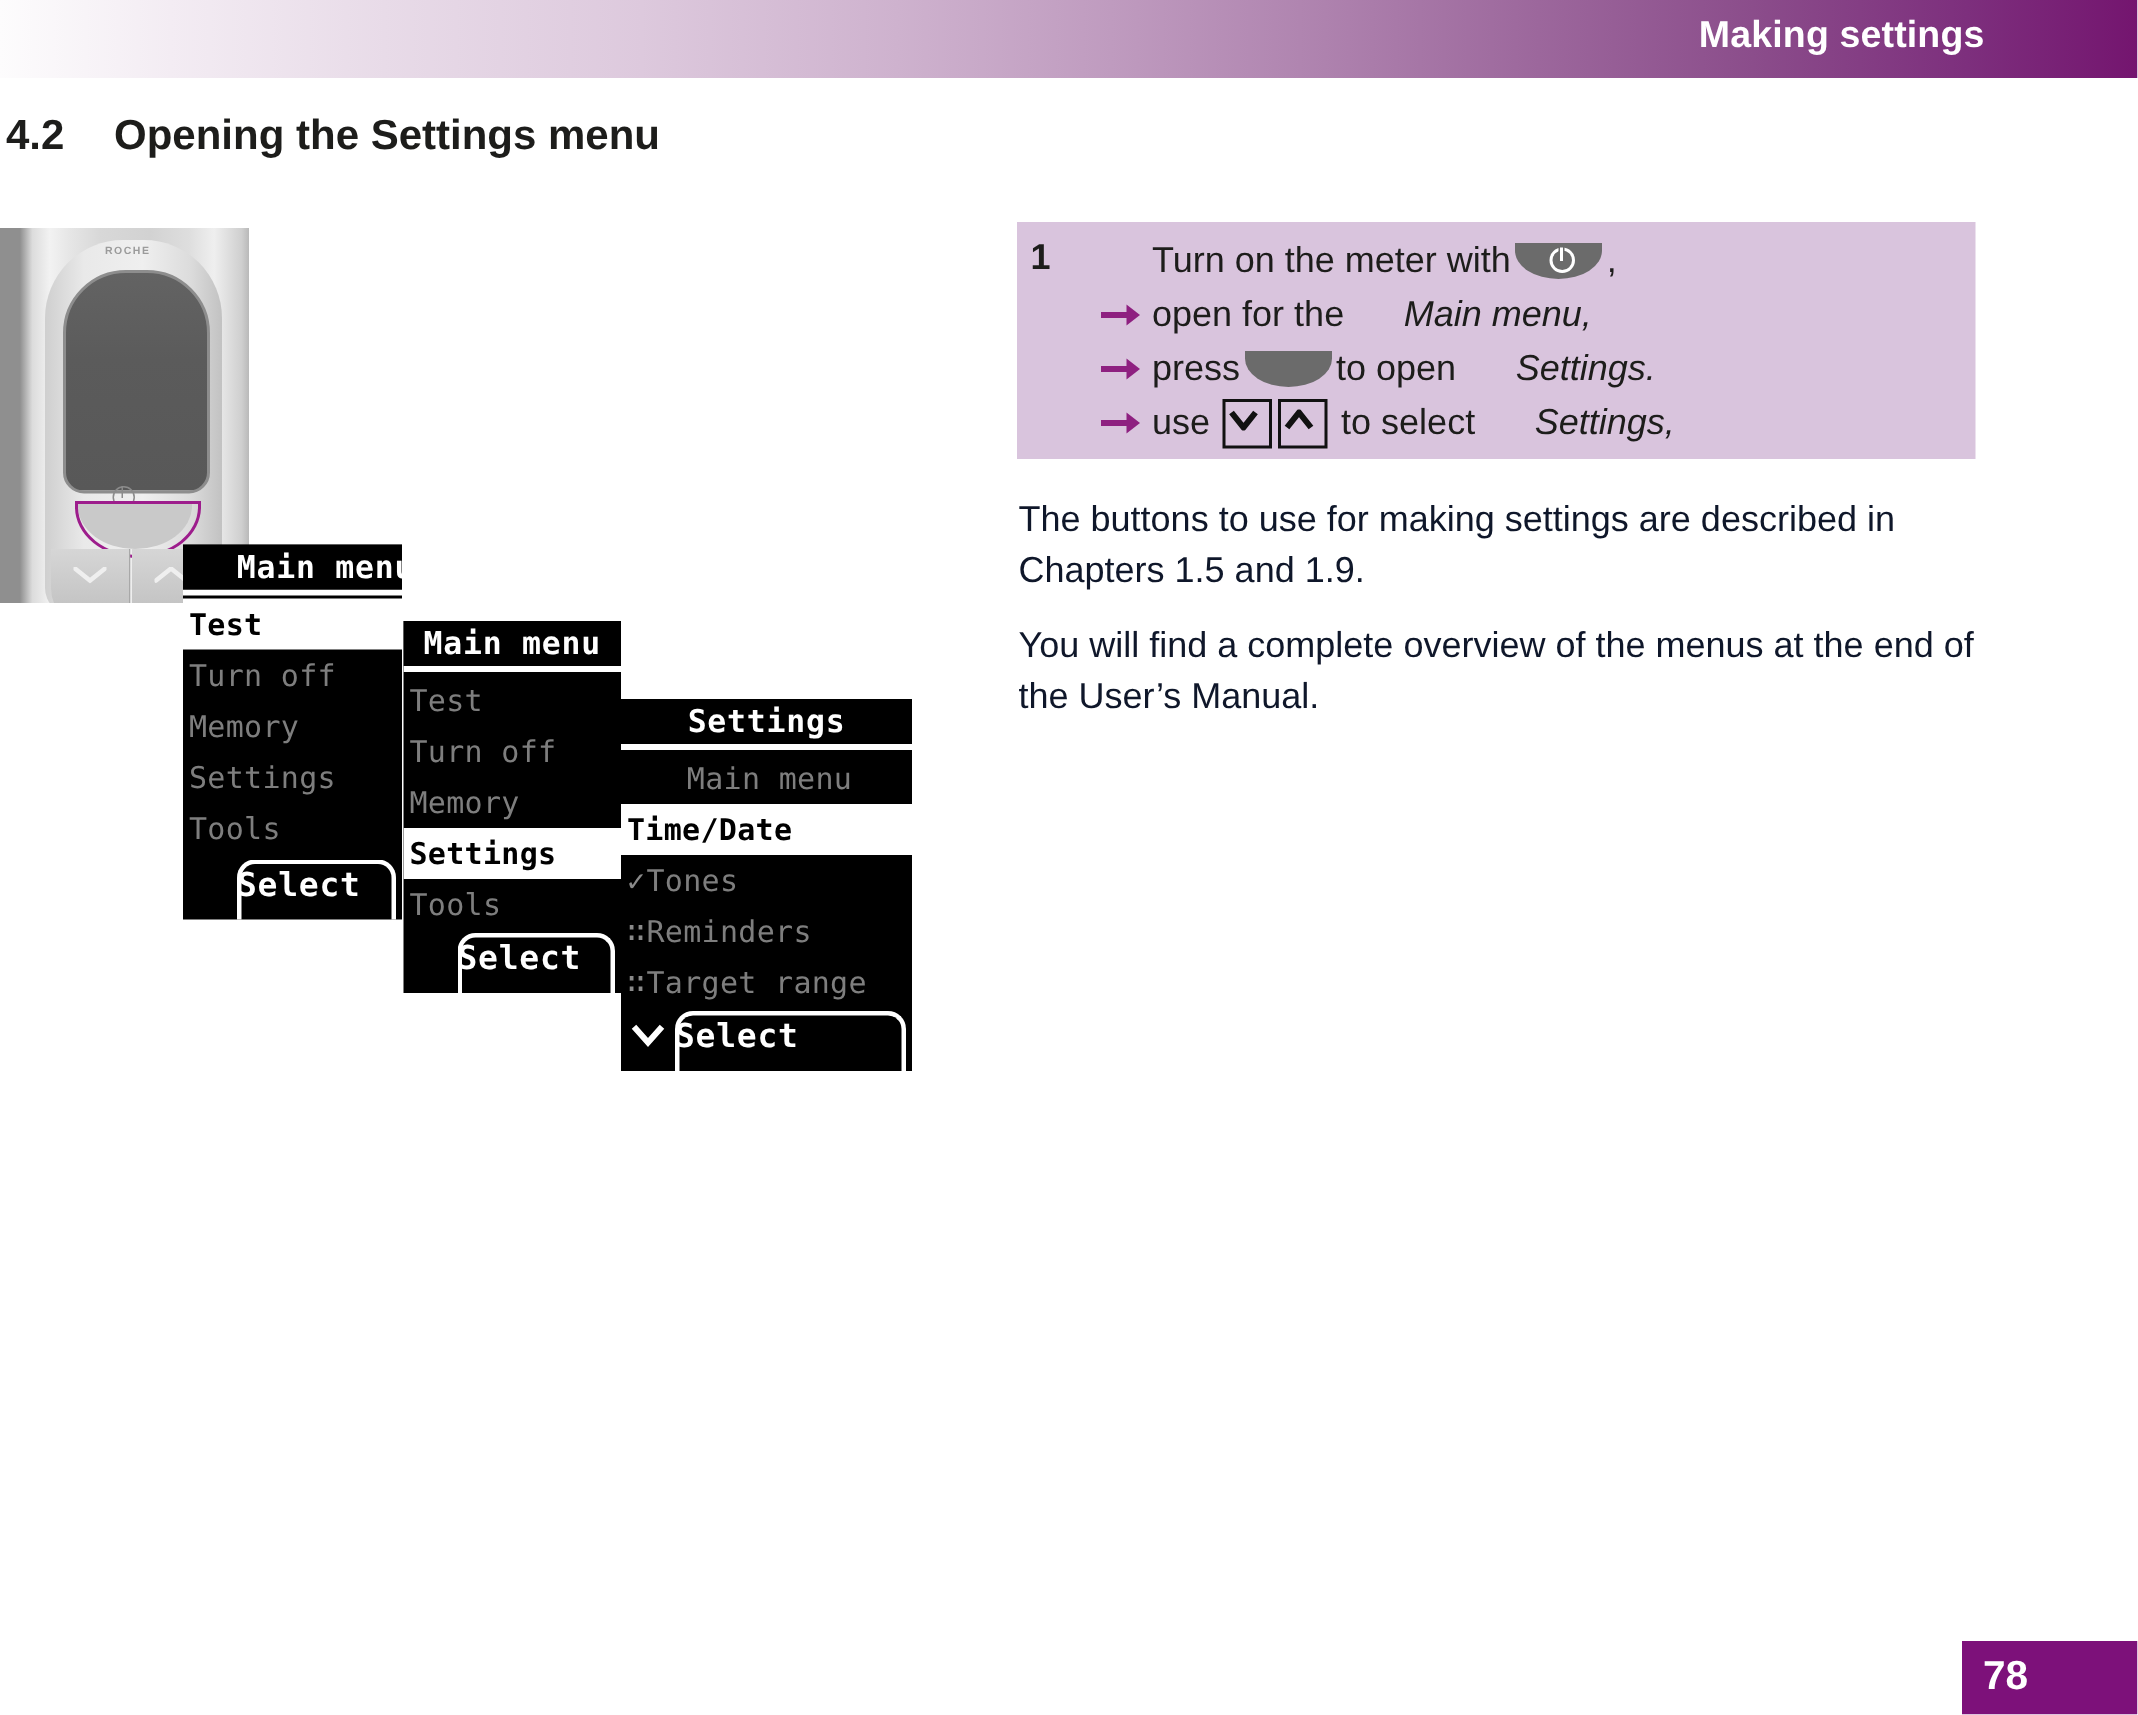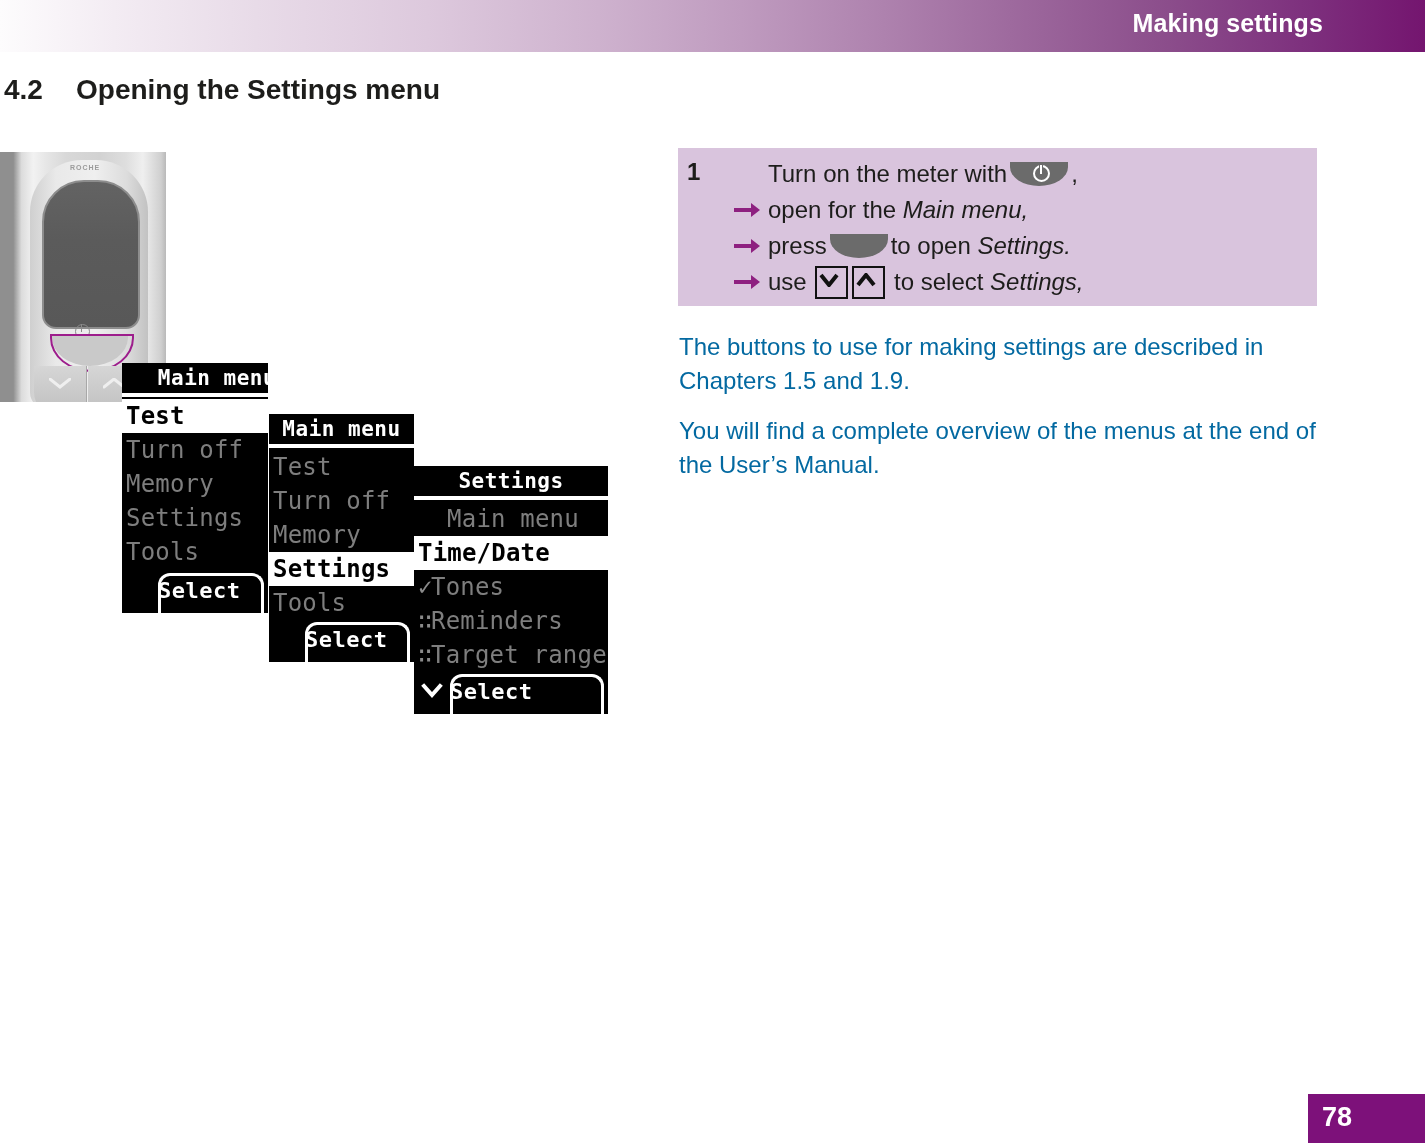--- a/index.html
+++ b/index.html
@@ -289,7 +289,7 @@
   }
   .cline .arrow svg { display: block; }
   .cline.first .arrow { visibility: hidden; }
-  .ital { font-style: italic; }
+  .ital { font-style: italic; margin-left: 33px; }
 
   .btn-oval {
     display: inline-block;

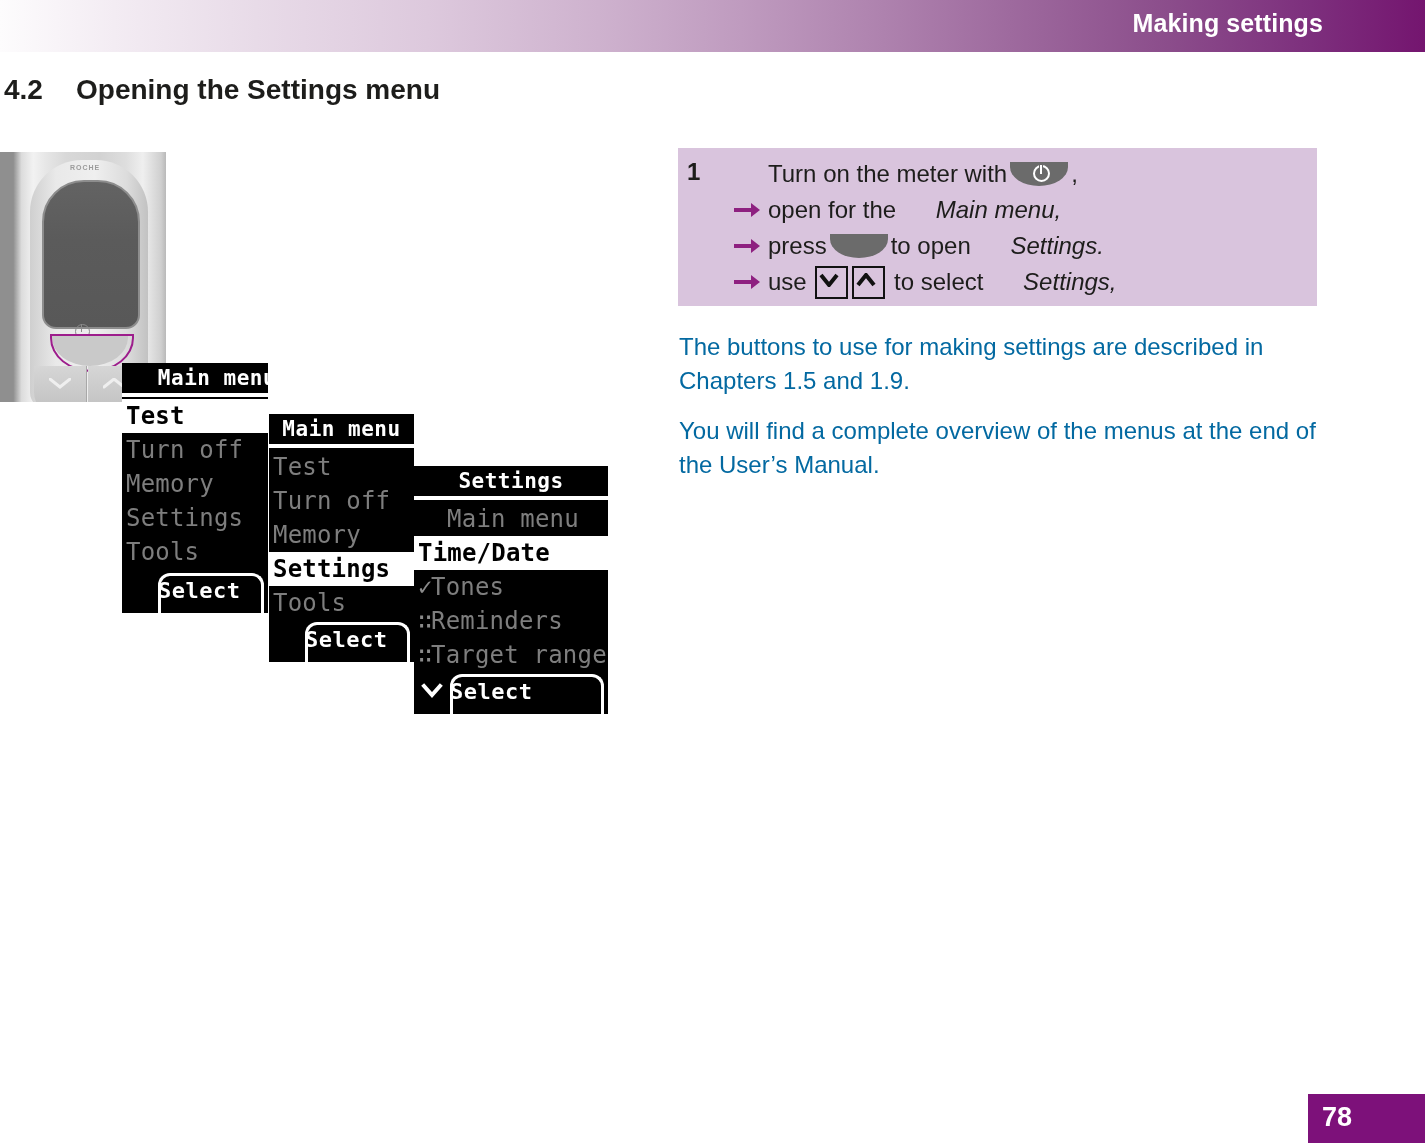--- a/index.html
+++ b/index.html
@@ -335,7 +335,7 @@
     width: 645px;
     font-size: 24px;
     line-height: 34px;
-    color: #0369a1;
+    color: #0f172a;
   }
   #para1 { top: 330px; }
   #para2 { top: 414px; }

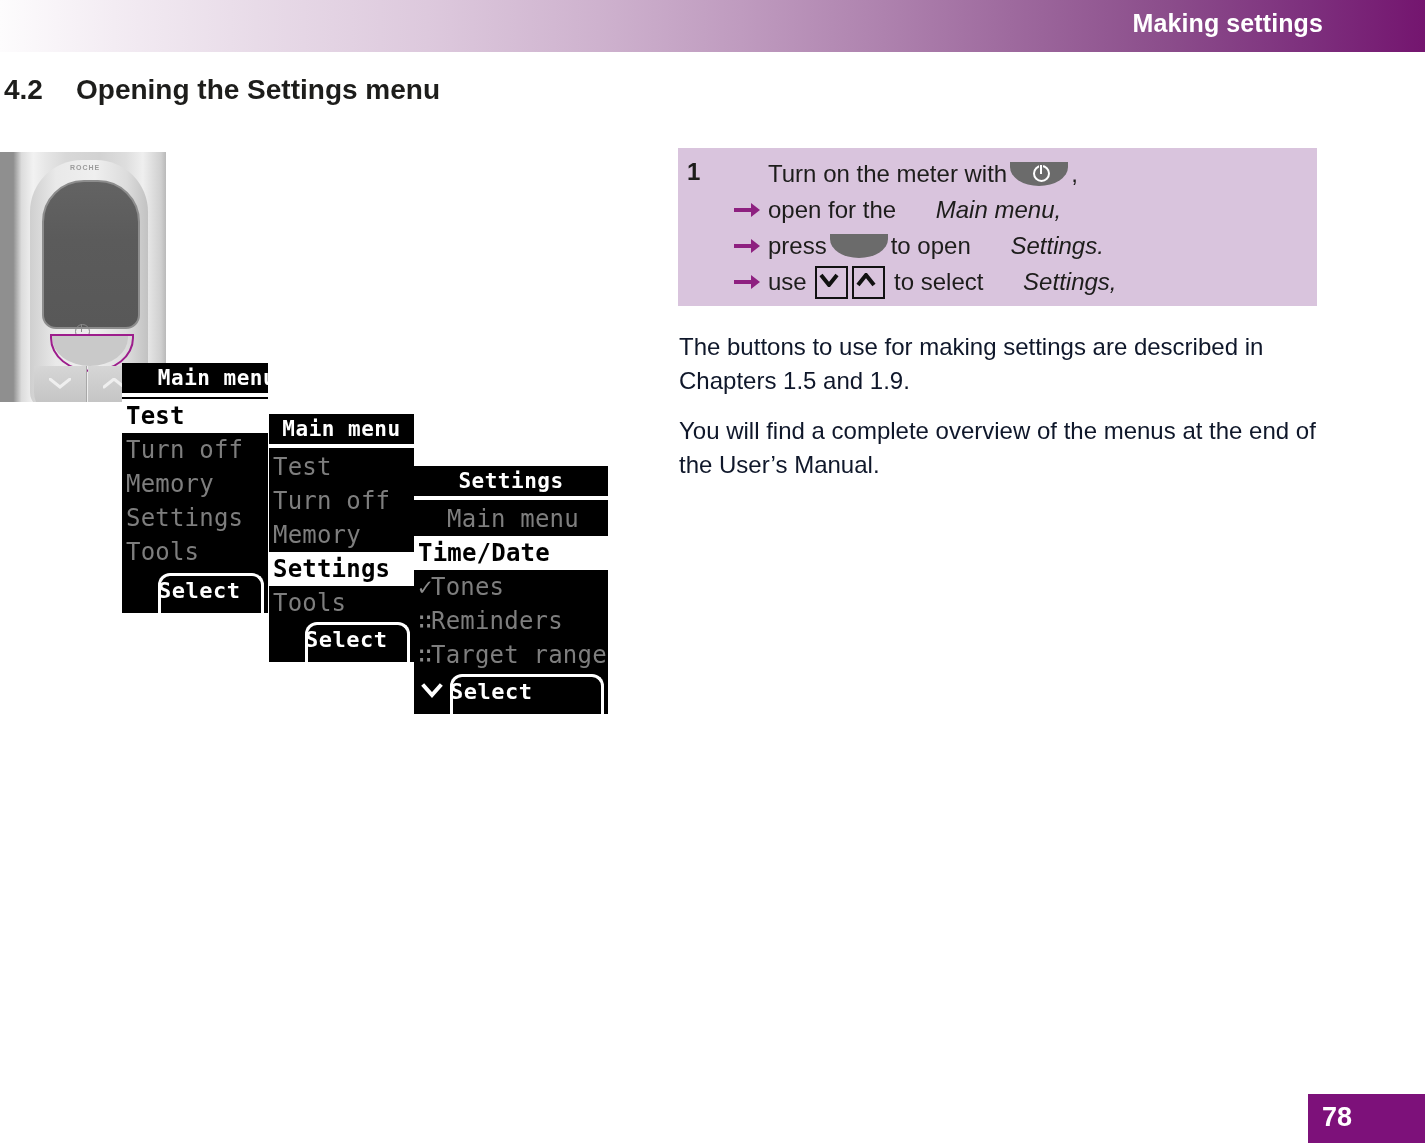--- a/index.html
+++ b/index.html
@@ -184,7 +184,7 @@
     margin: 0 0 2px 0;
   }
   .lcd-item {
-    font-size: 24px;
+    font-size: 20px;
     line-height: 34px;
     padding-left: 4px;
     color: #8a8a8a;

